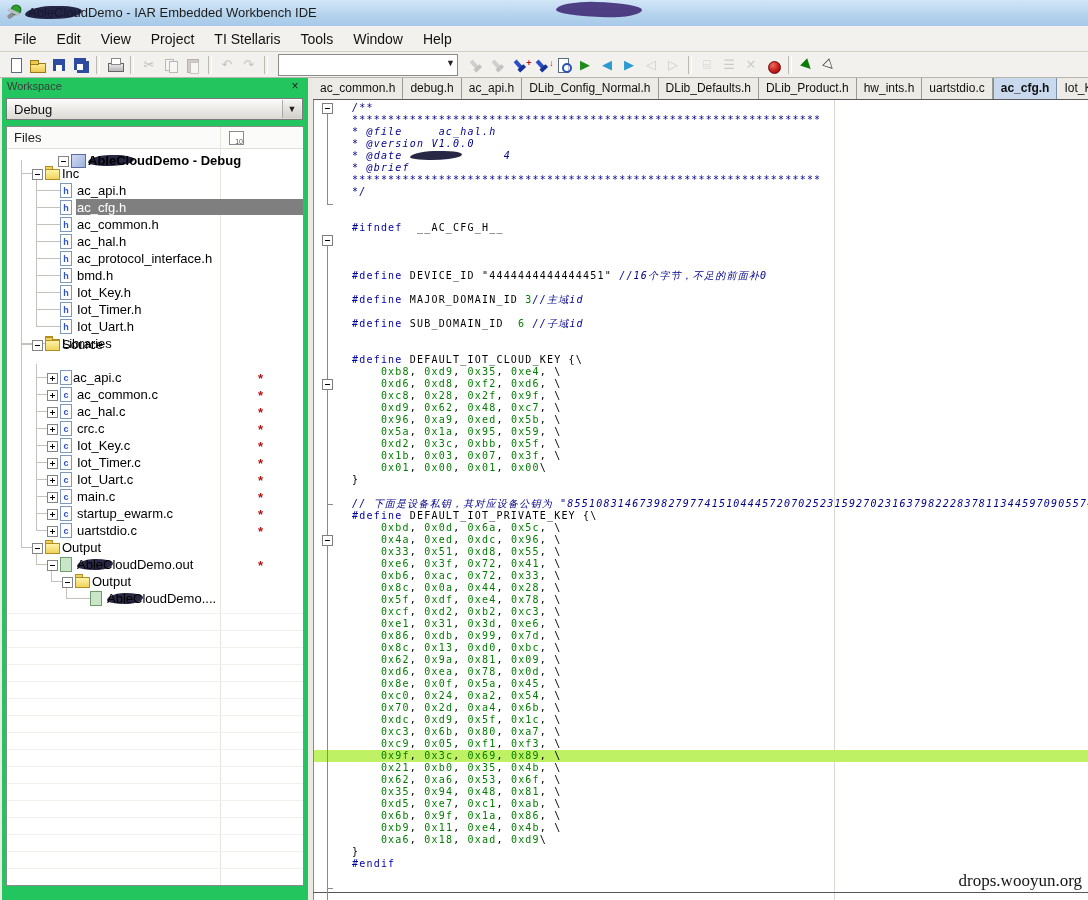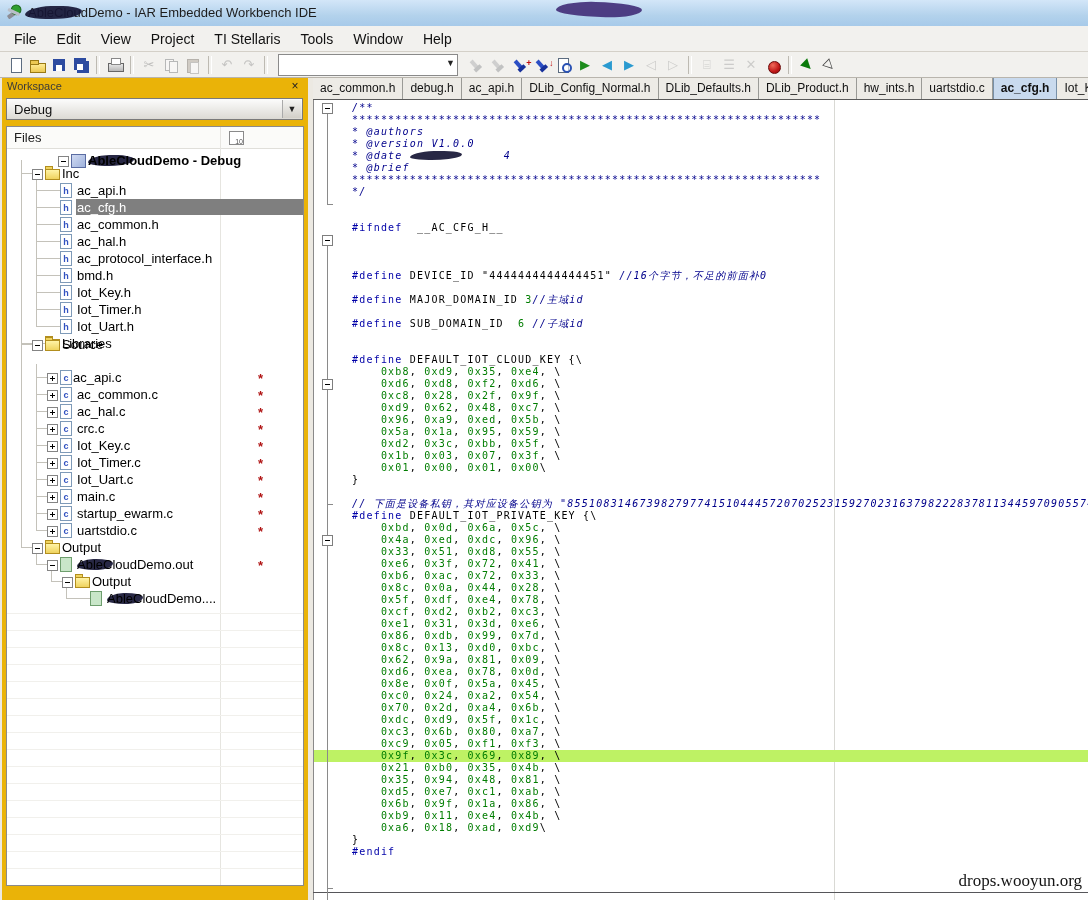--- a/index.html
+++ b/index.html
@@ -59,7 +59,7 @@
   .rot45{transform:rotate(45deg);}
 
   
-  #workspace{position:absolute;left:2px;top:78px;width:306px;height:822px;background:#eab308;}
+  #workspace{position:absolute;left:2px;top:78px;width:306px;height:822px;background:#22c55e;}
   #ws-header{position:absolute;left:0;top:0;width:100%;height:18px;font-size:11px;color:#3a3a3a;}
   #ws-title{position:absolute;left:5px;top:2px;}
   #ws-close{position:absolute;right:6px;top:1px;font-size:12px;color:#222;width:14px;text-align:center;}

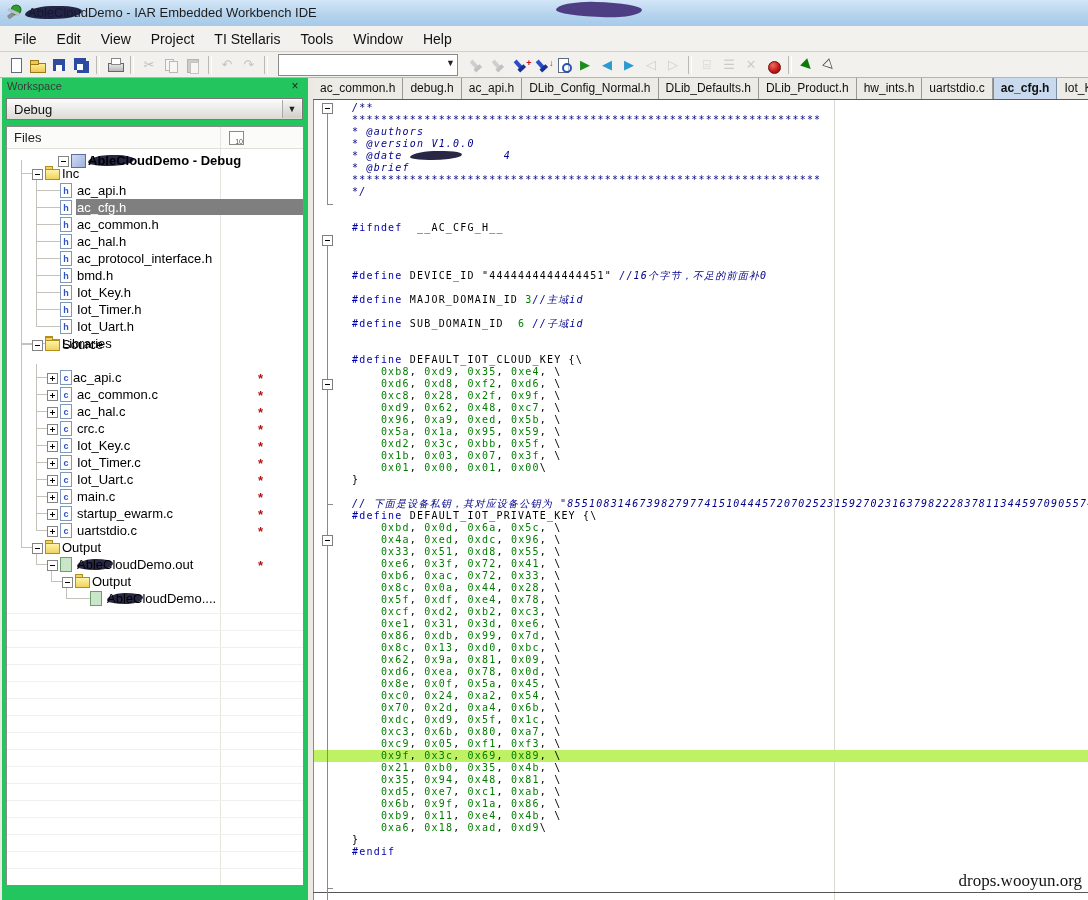--- a/index.html
+++ b/index.html
@@ -471,6 +471,7 @@
     <div id="code">
         <div class="cl"><span class="c">/**</span></div>
         <div class="cl"><span class="c">*****************************************************************</span></div>
+        <div class="cl"><span class="c">* @file     ac_hal.h</span></div>
         <div class="cl"><span class="c">* @authors</span></div>
         <div class="cl"><span class="c">* @version V1.0.0</span></div>
         <div class="cl"><span class="c">* @date              4</span><div class="scrib" style="left: 96px; top: 1px; width: 52px; height: 9px;"></div></div>

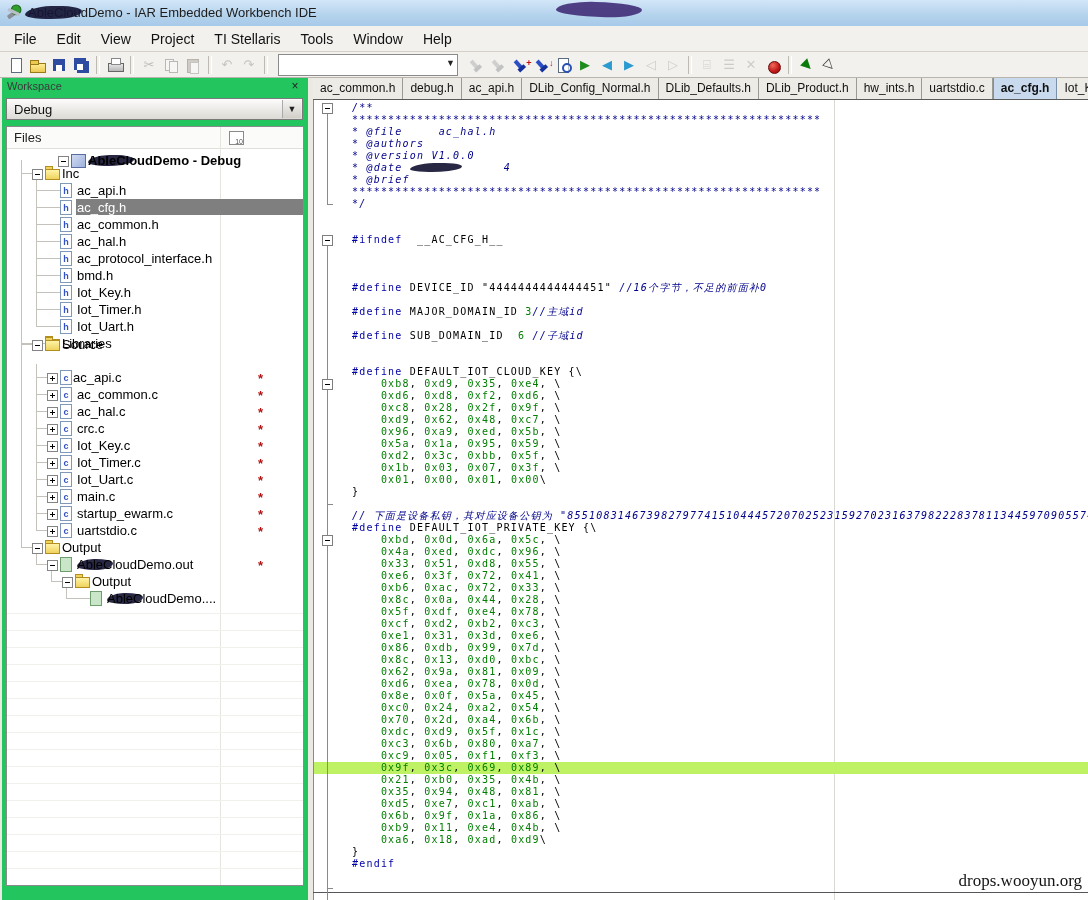--- a/index.html
+++ b/index.html
@@ -472,7 +472,6 @@
         <div class="cl"><span class="c">/**</span></div>
         <div class="cl"><span class="c">*****************************************************************</span></div>
         <div class="cl"><span class="c">* @file     ac_hal.h</span></div>
-        <div class="cl"><span class="c">* @authors</span></div>
         <div class="cl"><span class="c">* @version V1.0.0</span></div>
         <div class="cl"><span class="c">* @date              4</span><div class="scrib" style="left: 96px; top: 1px; width: 52px; height: 9px;"></div></div>
         <div class="cl"><span class="c">* @brief</span></div>

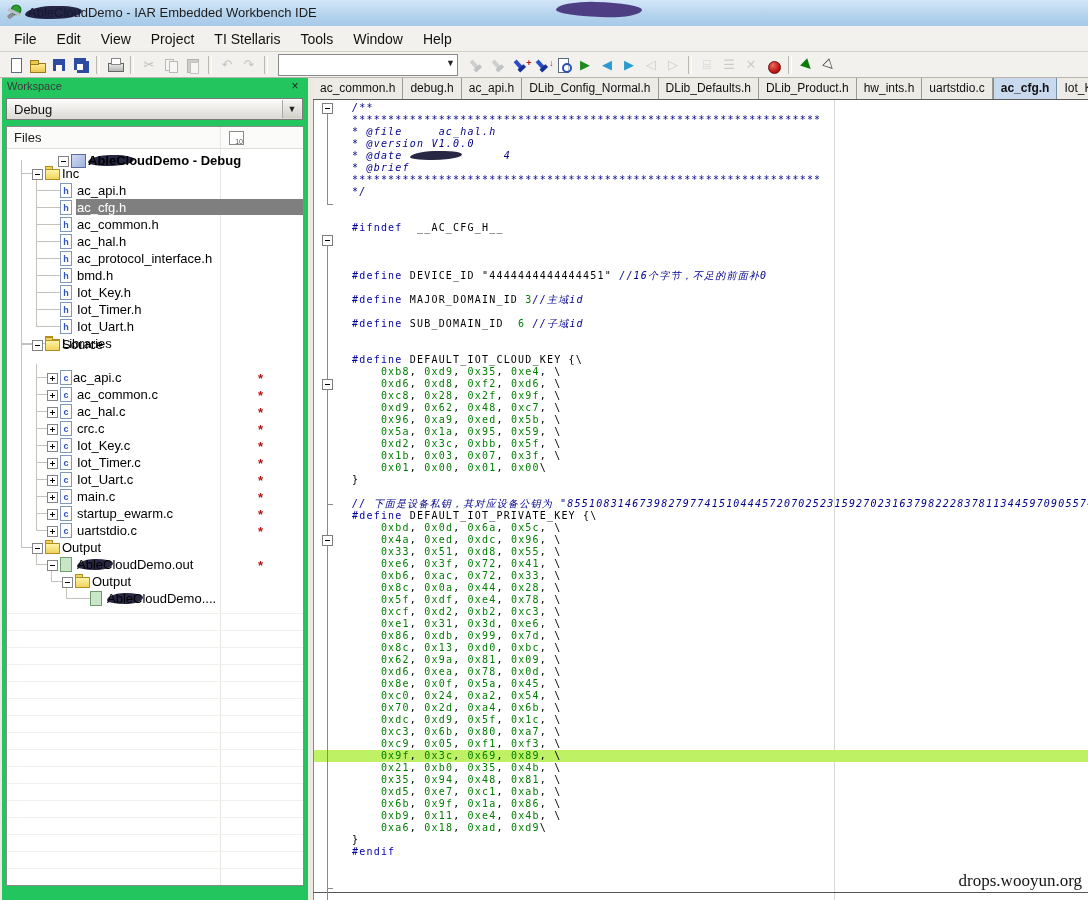--- a/index.html
+++ b/index.html
@@ -525,6 +525,7 @@
         <div class="cl"><span class="k">    </span><span class="n">0xc9</span><span class="k">, </span><span class="n">0x05</span><span class="k">, </span><span class="n">0xf1</span><span class="k">, </span><span class="n">0xf3</span><span class="k">, \</span></div>
         <div class="cl hl"><span class="k">    </span><span class="n">0x9f</span><span class="k">, </span><span class="n">0x3c</span><span class="k">, </span><span class="n">0x69</span><span class="k">, </span><span class="n">0x89</span><span class="k">, \</span></div>
         <div class="cl"><span class="k">    </span><span class="n">0x21</span><span class="k">, </span><span class="n">0xb0</span><span class="k">, </span><span class="n">0x35</span><span class="k">, </span><span class="n">0x4b</span><span class="k">, \</span></div>
+        <div class="cl"><span class="k">    </span><span class="n">0x62</span><span class="k">, </span><span class="n">0xa6</span><span class="k">, </span><span class="n">0x53</span><span class="k">, </span><span class="n">0x6f</span><span class="k">, \</span></div>
         <div class="cl"><span class="k">    </span><span class="n">0x35</span><span class="k">, </span><span class="n">0x94</span><span class="k">, </span><span class="n">0x48</span><span class="k">, </span><span class="n">0x81</span><span class="k">, \</span></div>
         <div class="cl"><span class="k">    </span><span class="n">0xd5</span><span class="k">, </span><span class="n">0xe7</span><span class="k">, </span><span class="n">0xc1</span><span class="k">, </span><span class="n">0xab</span><span class="k">, \</span></div>
         <div class="cl"><span class="k">    </span><span class="n">0x6b</span><span class="k">, </span><span class="n">0x9f</span><span class="k">, </span><span class="n">0x1a</span><span class="k">, </span><span class="n">0x86</span><span class="k">, \</span></div>

